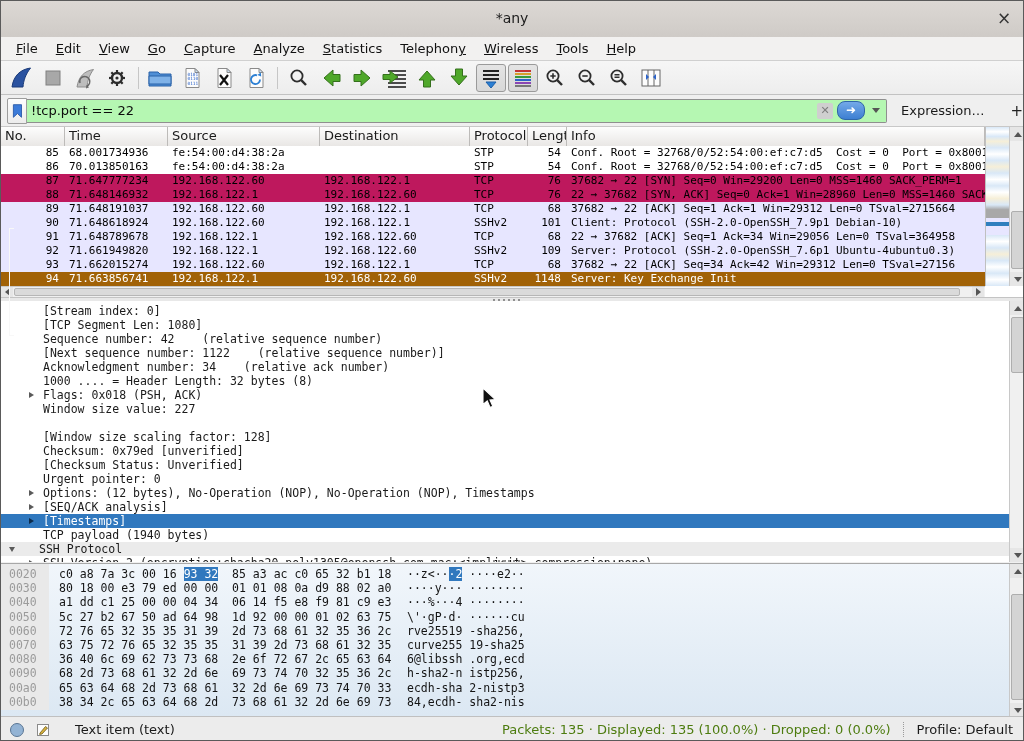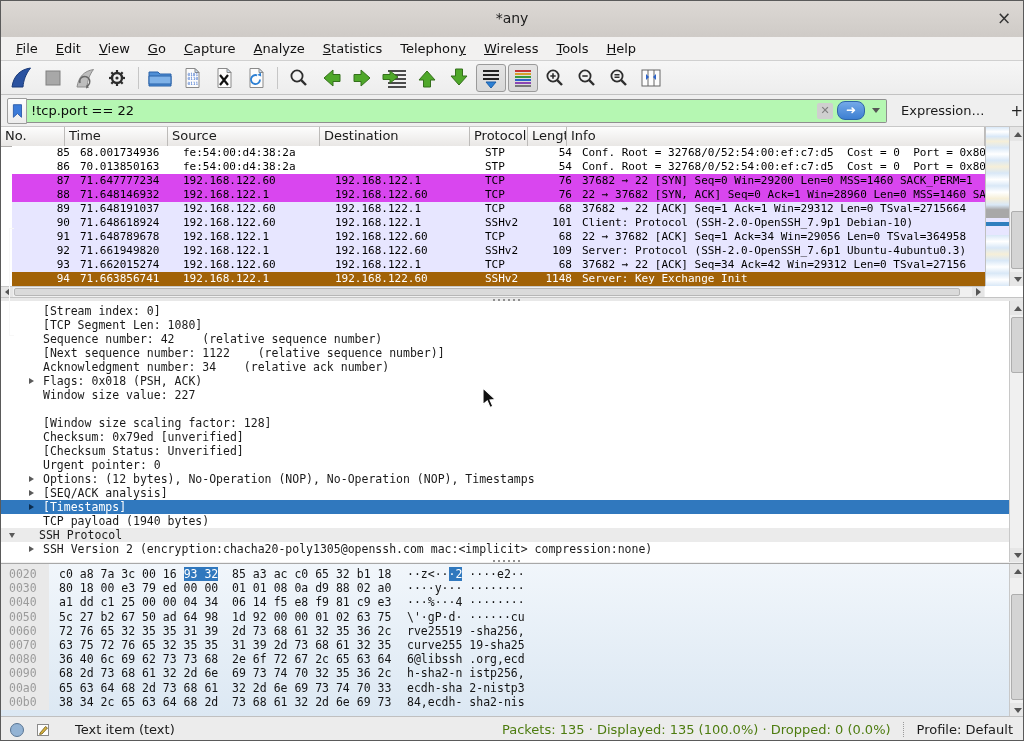--- a/index.html
+++ b/index.html
@@ -45,7 +45,7 @@
   .pl-header{position:absolute;left:0;top:0;height:19px;width:992px;display:flex;
     background:linear-gradient(#fdfdfd,#e9e7e5);border-bottom:1px solid #b0aeac;font-size:13px;}
   .pl-h-cell{box-sizing:border-box;border-right:1px solid #bdbbb9;padding:1px 0 0 4px;white-space:nowrap;overflow:hidden;}
-  .pl-rows{position:absolute;left:11px;top:19px;width:984px;height:151px;overflow:hidden;
+  .pl-rows{position:absolute;left:0;top:19px;width:984px;height:151px;overflow:hidden;
     font-family:"DejaVu Sans Mono","Liberation Mono",monospace;font-size:11px;}
   .pl-row{height:14px;line-height:14px;display:flex;white-space:pre;}
   .pl-cell{box-sizing:border-box;padding-left:4px;overflow:hidden;white-space:pre;flex-shrink:0;}

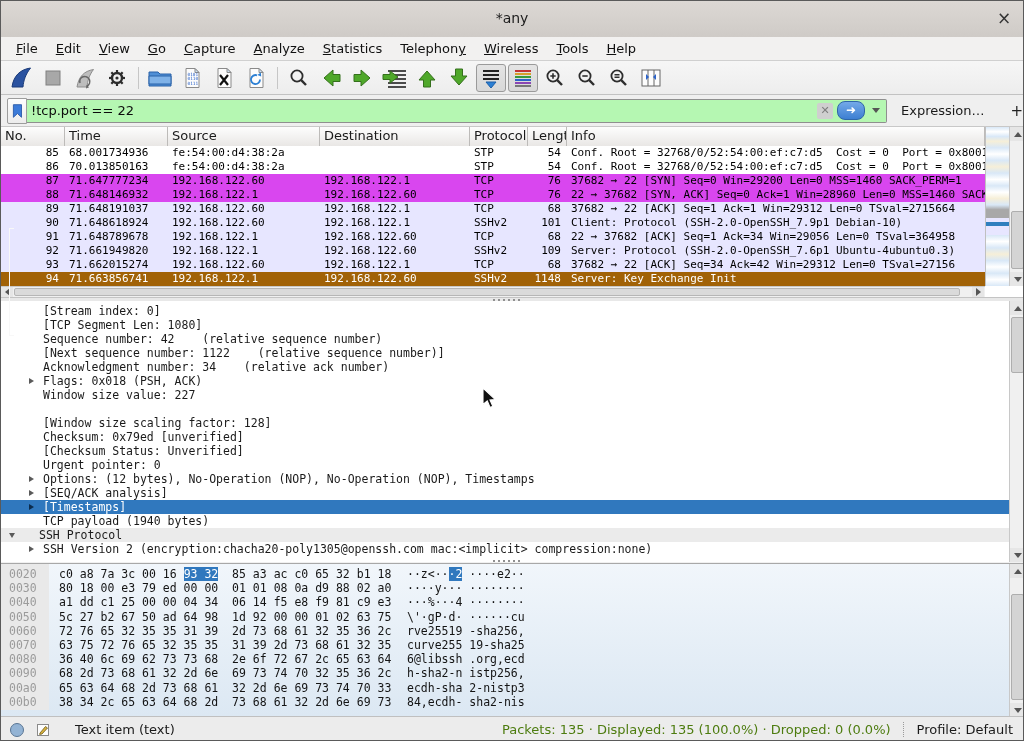--- a/index.html
+++ b/index.html
@@ -51,7 +51,7 @@
   .pl-cell{box-sizing:border-box;padding-left:4px;overflow:hidden;white-space:pre;flex-shrink:0;}
   .pl-cell.num{text-align:right;padding-right:6px;padding-left:0;}
   .row-stp{background:#fff;color:#000;}
-  .row-gray{background:#d946ef;color:#000;}
+  .row-gray{background:#be185d;color:#000;}
   .row-lav{background:#e7e6ff;color:#000;}
   .row-sel{background:#a16207;color:#fff;}
   .conv-line{position:absolute;background:#f8f8f8;z-index:3;}

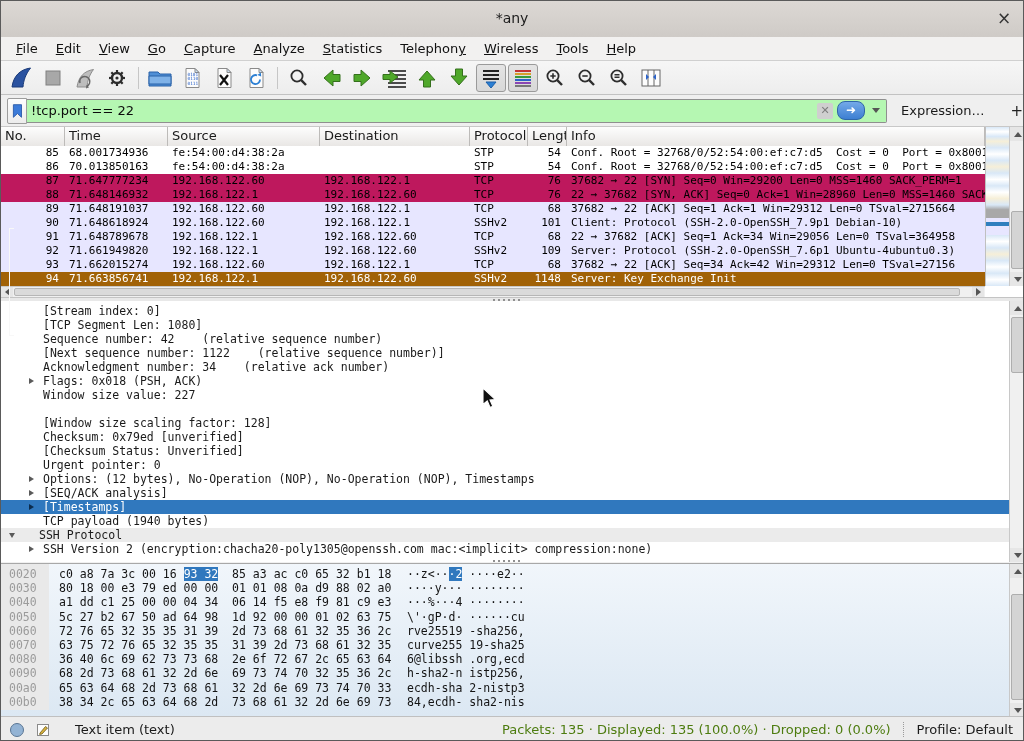--- a/index.html
+++ b/index.html
@@ -364,6 +364,7 @@
         <div class="dt-line"><span style="position: absolute; left: 42px;">Sequence number: 42    (relative sequence number)</span></div>
         <div class="dt-line"><span style="position: absolute; left: 42px;">[Next sequence number: 1122    (relative sequence number)]</span></div>
         <div class="dt-line"><span style="position: absolute; left: 42px;">Acknowledgment number: 34    (relative ack number)</span></div>
+        <div class="dt-line"><span style="position: absolute; left: 42px;">1000 .... = Header Length: 32 bytes (8)</span></div>
         <div class="dt-line"><span class="dt-arrow r" style="left: 28px;"></span><span style="position: absolute; left: 42px;">Flags: 0x018 (PSH, ACK)</span></div>
         <div class="dt-line"><span style="position: absolute; left: 42px;">Window size value: 227</span></div>
         <div class="dt-line"><span style="position: absolute; left: 42px; margin-top: 48px;">[Calculated window size: 29056]</span></div>

